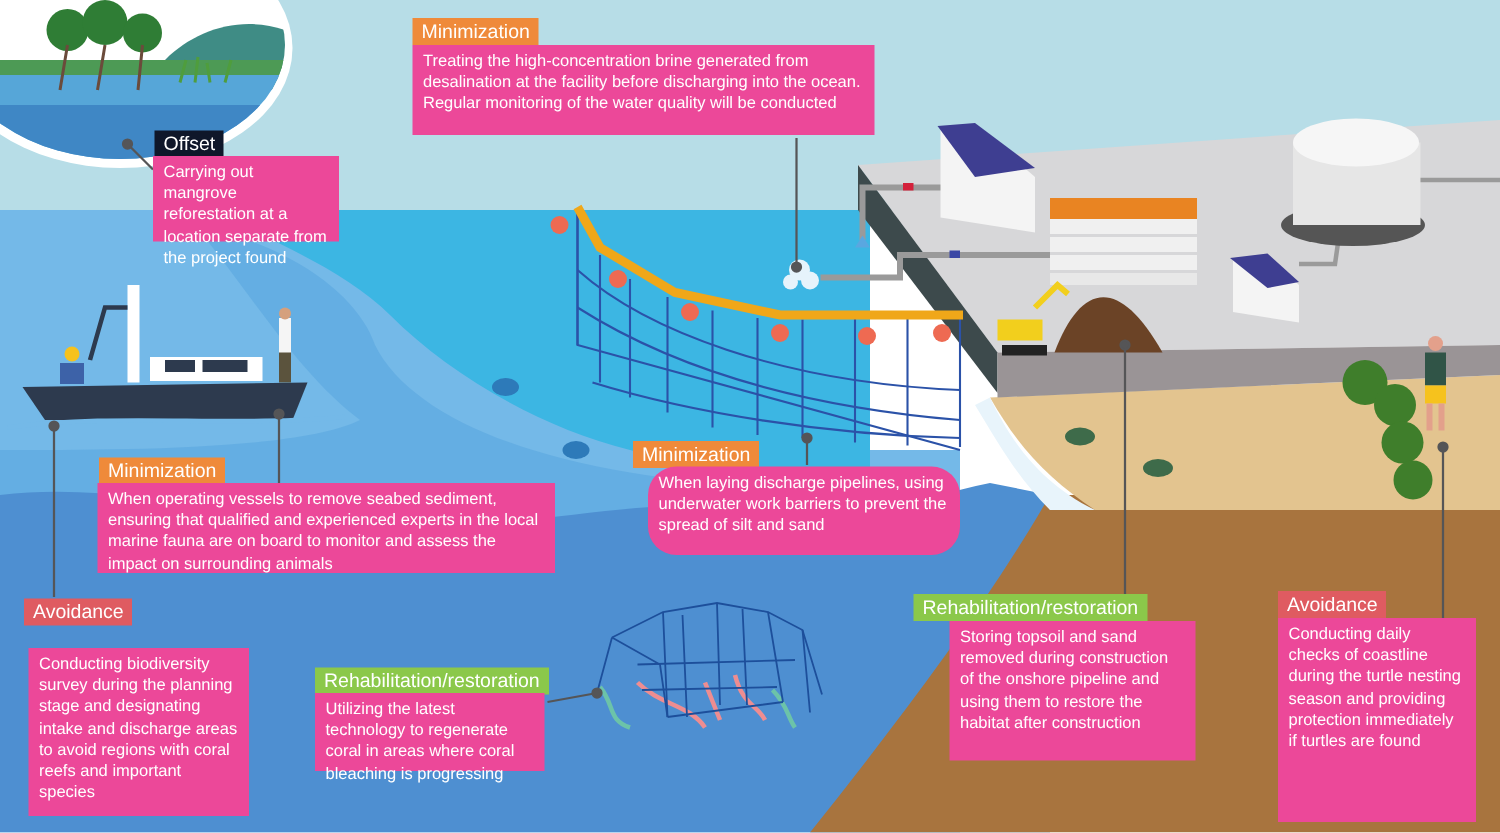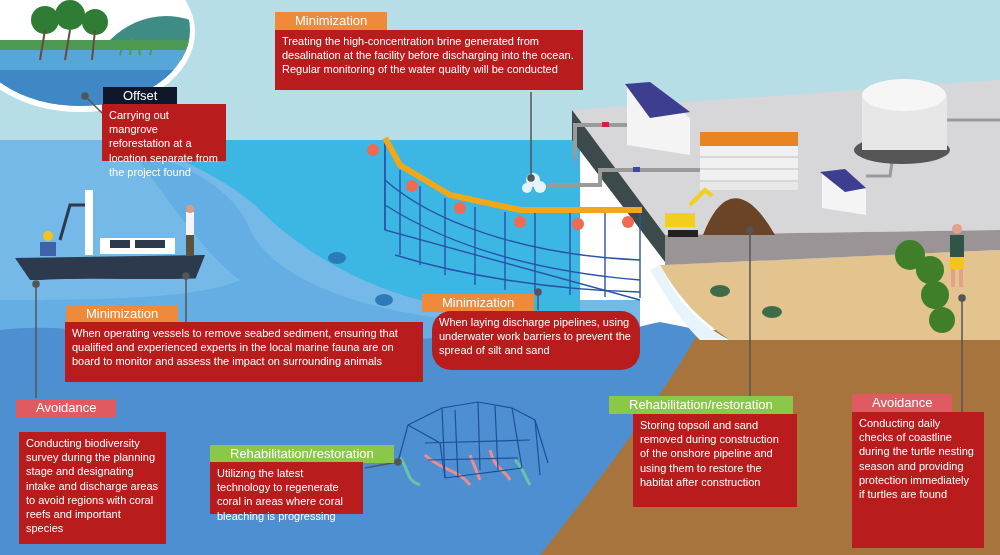--- a/index.html
+++ b/index.html
@@ -7,7 +7,7 @@
   #stage{position:relative;width:1000px;height:555px;overflow:hidden;}
   #scene{position:absolute;left:0;top:0;}
   .callout{position:absolute;}
-  .tag{position:absolute;color:#fff;font-size:13px;line-height:18px;padding:0 20px;height:18px;white-space:nowrap;}
+  .tag{position:absolute;color:#fff;font-size:13px;line-height:18px;padding:0 6px;height:18px;white-space:nowrap;}
   .box{position:absolute;background:#b91c1c;color:#fff;font-size:11px;line-height:14.2px;padding:4px 7px;box-sizing:border-box;}
 </style>
 </head>

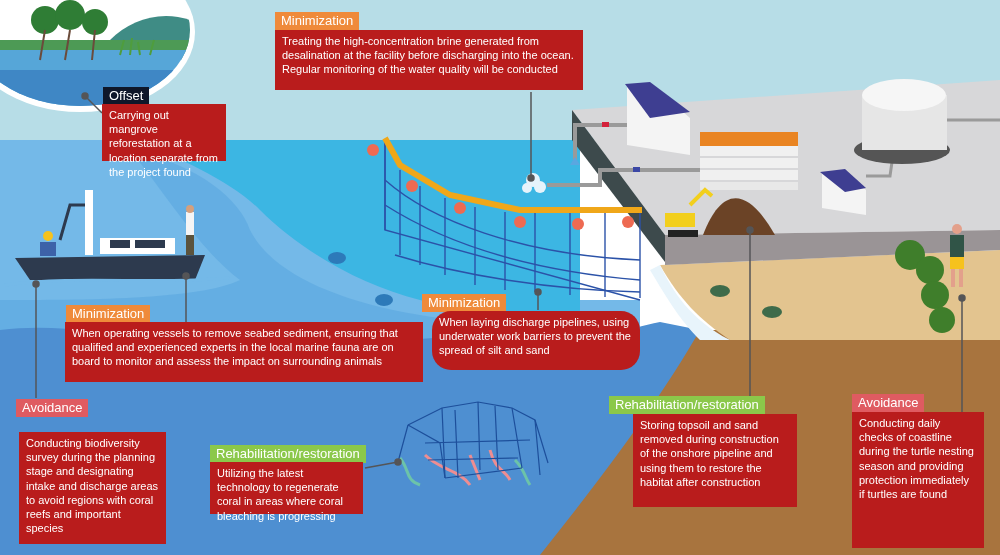--- a/index.html
+++ b/index.html
@@ -8,7 +8,7 @@
   #scene{position:absolute;left:0;top:0;}
   .callout{position:absolute;}
   .tag{position:absolute;color:#fff;font-size:13px;line-height:18px;padding:0 6px;height:18px;white-space:nowrap;}
-  .box{position:absolute;background:#b91c1c;color:#fff;font-size:11px;line-height:14.2px;padding:4px 7px;box-sizing:border-box;}
+  .box{position:absolute;background:#ec4899;color:#fff;font-size:11px;line-height:14.2px;padding:4px 7px;box-sizing:border-box;}
 </style>
 </head>
 <body>

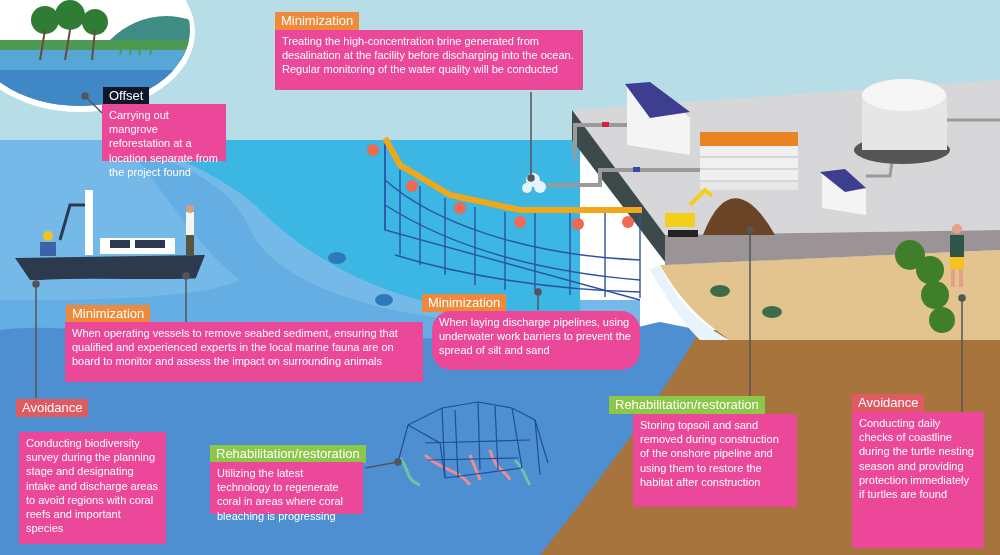--- a/index.html
+++ b/index.html
@@ -197,7 +197,7 @@
 
   <div class="callout">
     <div class="tag" style="left:66px;top:305px;background:#ef8a3a;">Minimization</div>
-    <div class="box" style="left:65px;top:322px;width:358px;height:60px;">When operating vessels to remove seabed sediment, ensuring that qualified and experienced experts in the local marine fauna are on board to monitor and assess the impact on surrounding animals</div>
+    <div class="box" style="left:65px;top:322px;width:305px;height:60px;">When operating vessels to remove seabed sediment, ensuring that qualified and experienced experts in the local marine fauna are on board to monitor and assess the impact on surrounding animals</div>
   </div>
 
   <div class="callout">

